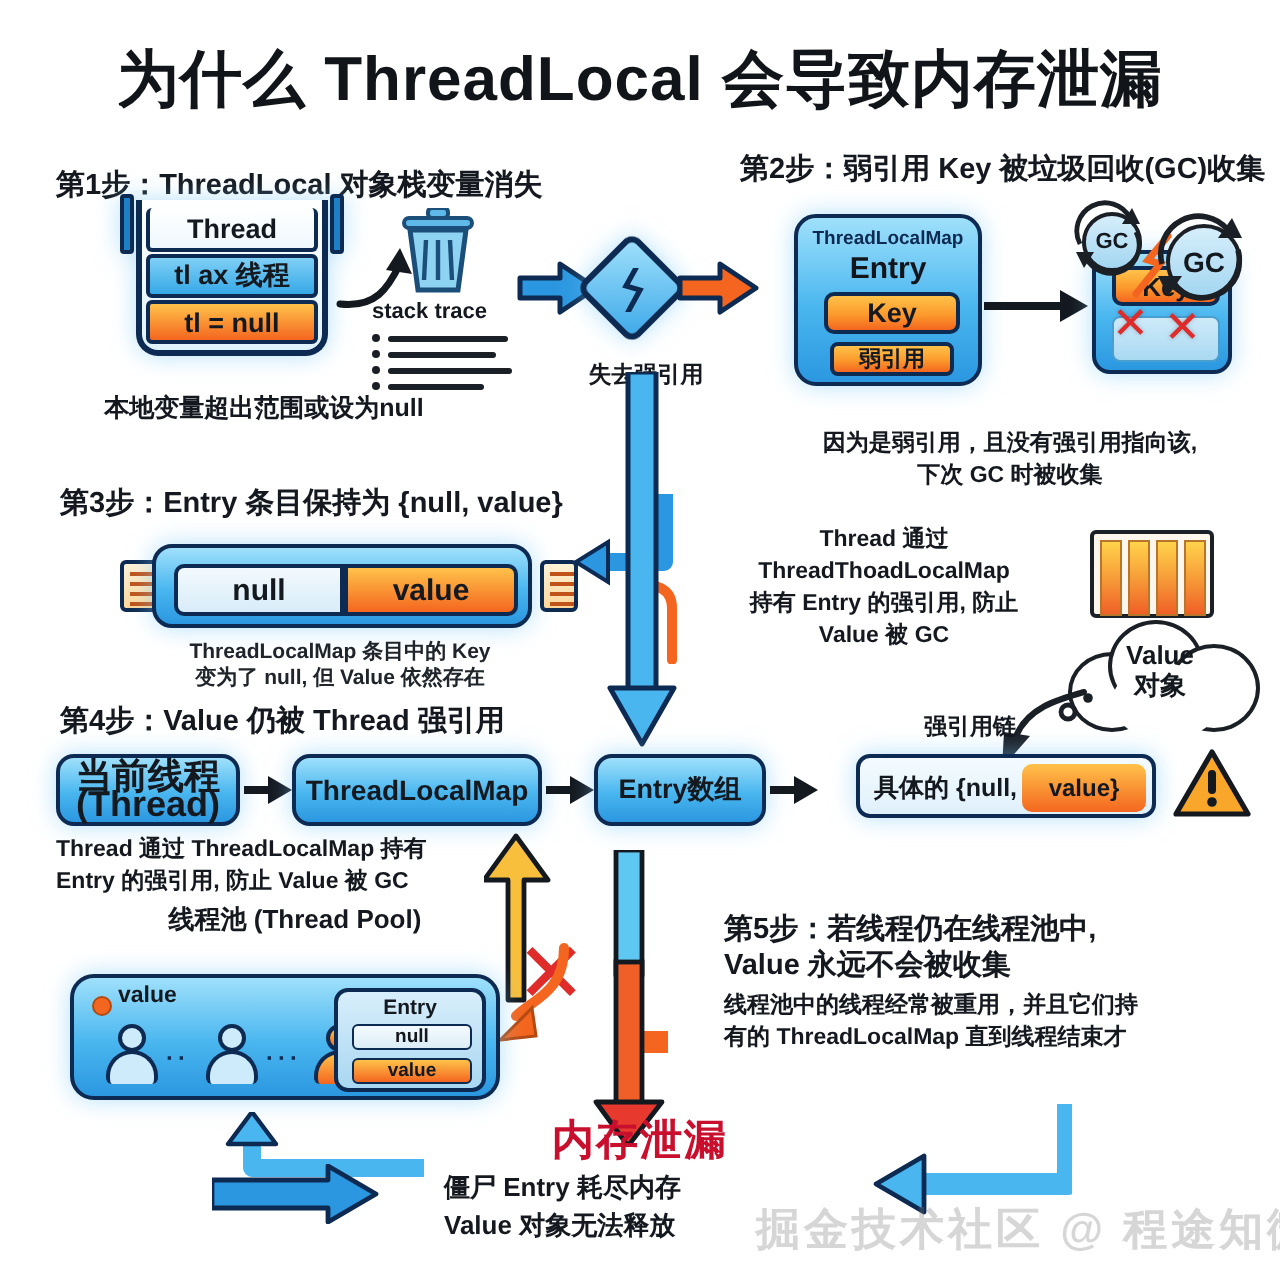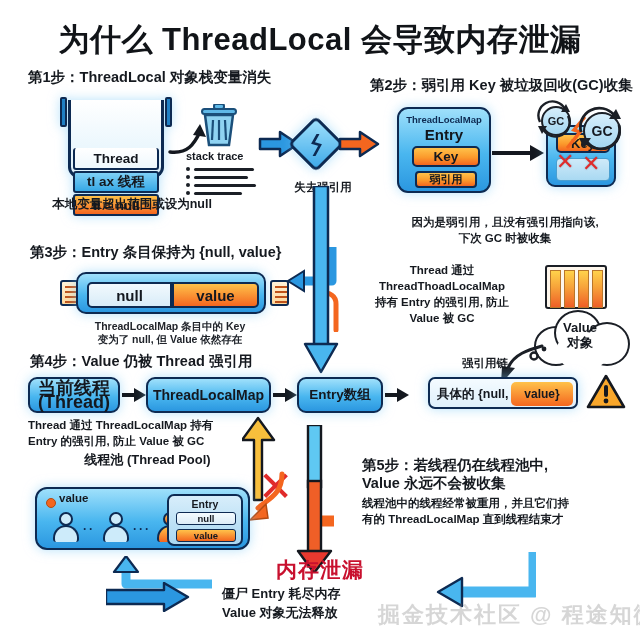--- a/index.html
+++ b/index.html
@@ -138,7 +138,7 @@
 
   <div class="abs title">为什么 ThreadLocal 会导致内存泄漏</div>
 
-  <div class="abs step-head" style="left:28px;top:68px;">第1步：ThreadLocal 对象栈变量消失</div>
+  <div class="abs step-head" style="left:28px;top:84px;">第1步：ThreadLocal 对象栈变量消失</div>
 
   <div class="abs glow" id="thread-stack">
     <div class="cup"></div>

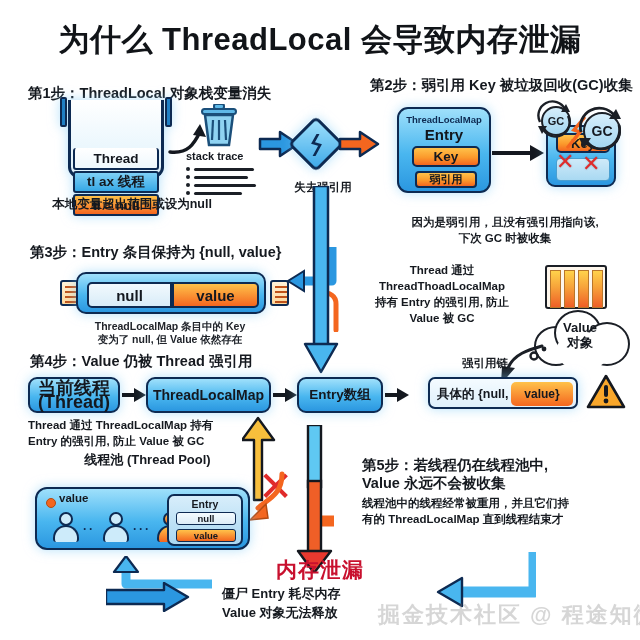--- a/index.html
+++ b/index.html
@@ -51,7 +51,7 @@
     position:absolute;left:13px;width:86px;height:22px;
     border:2px solid #0d2a52;border-radius:3px;box-sizing:border-box;
     display:flex;align-items:center;justify-content:center;
-    font-size:13.5px;font-weight:bold;color:#14181f;margin-top:44px;
+    font-size:13.5px;font-weight:bold;color:#14181f;
   }
 
   

